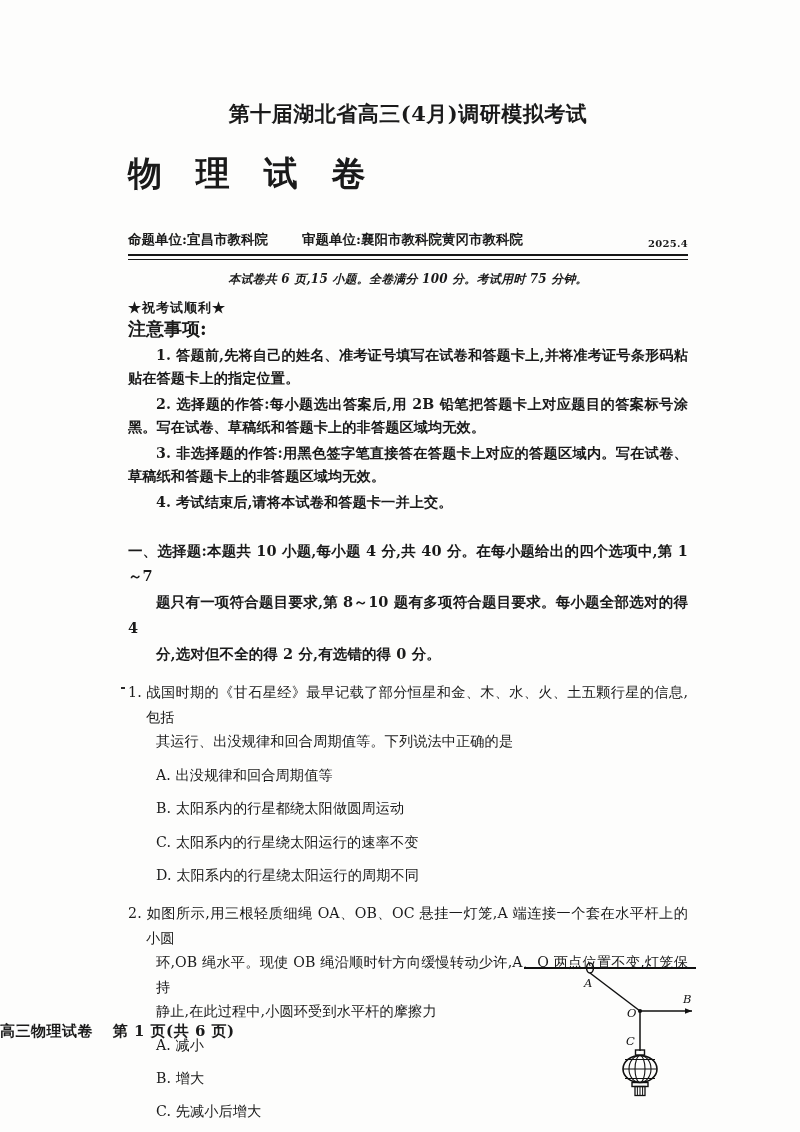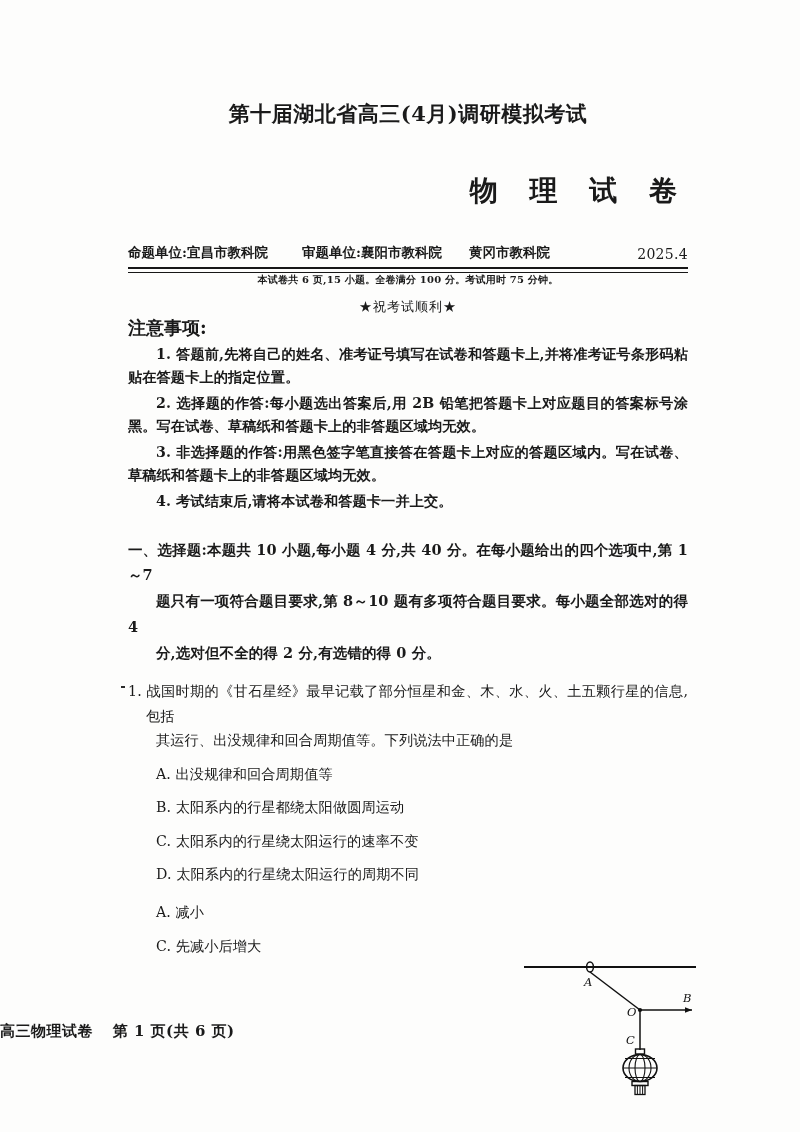--- a/index.html
+++ b/index.html
@@ -39,11 +39,11 @@
     font-family: "DejaVu Serif", "Liberation Serif", serif;
   }
   .doc-subtitle {
-    text-align: right;
-    font-size: 28px;
+    text-align: left;
+    font-size: 34px;
     font-weight: bold;
     letter-spacing: 11px;
-    margin-top: 44px;
+    margin-top: 23px;
     font-family: "DejaVu Serif", "Liberation Serif", serif;
   }
   .meta-row {

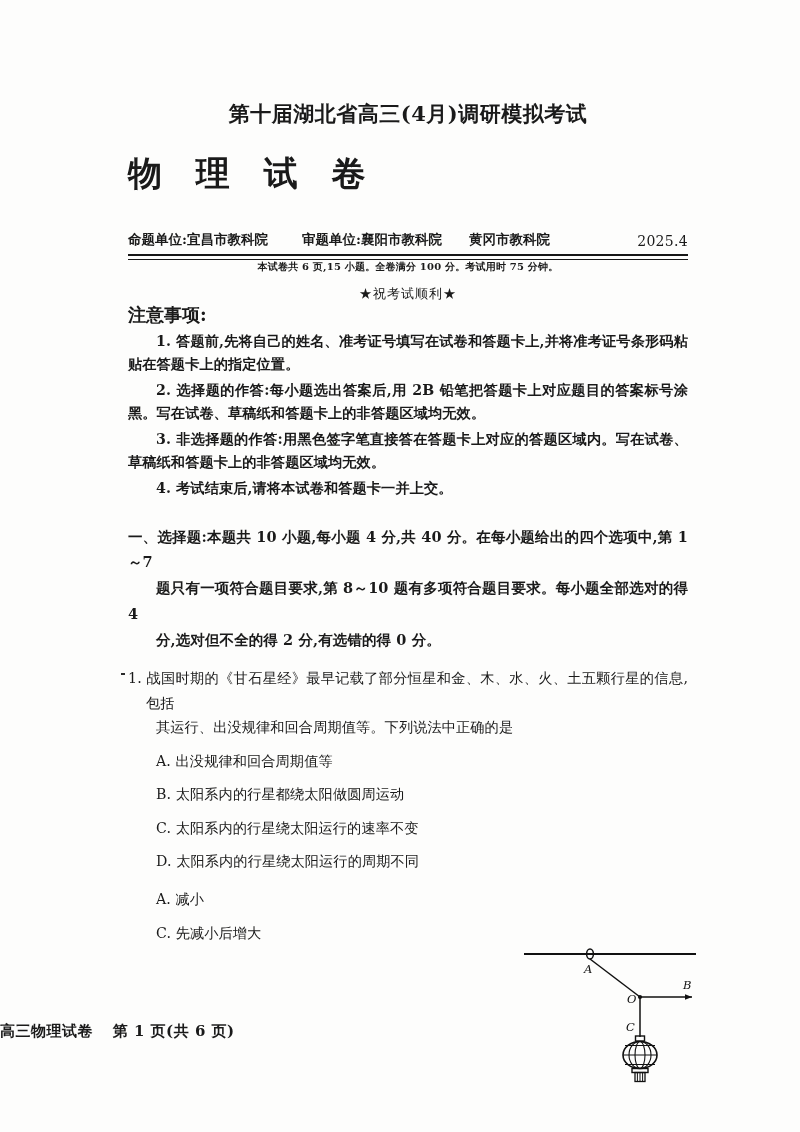--- a/index.html
+++ b/index.html
@@ -56,7 +56,7 @@
   }
   .meta-unit-1 { }
   .meta-unit-2 { margin-left: 34px; }
-  .meta-unit-3 { margin-left: 27px; }
+  .meta-unit-3 { margin-left: 0; }
   .meta-date {
     margin-left: auto;
     font-weight: normal;

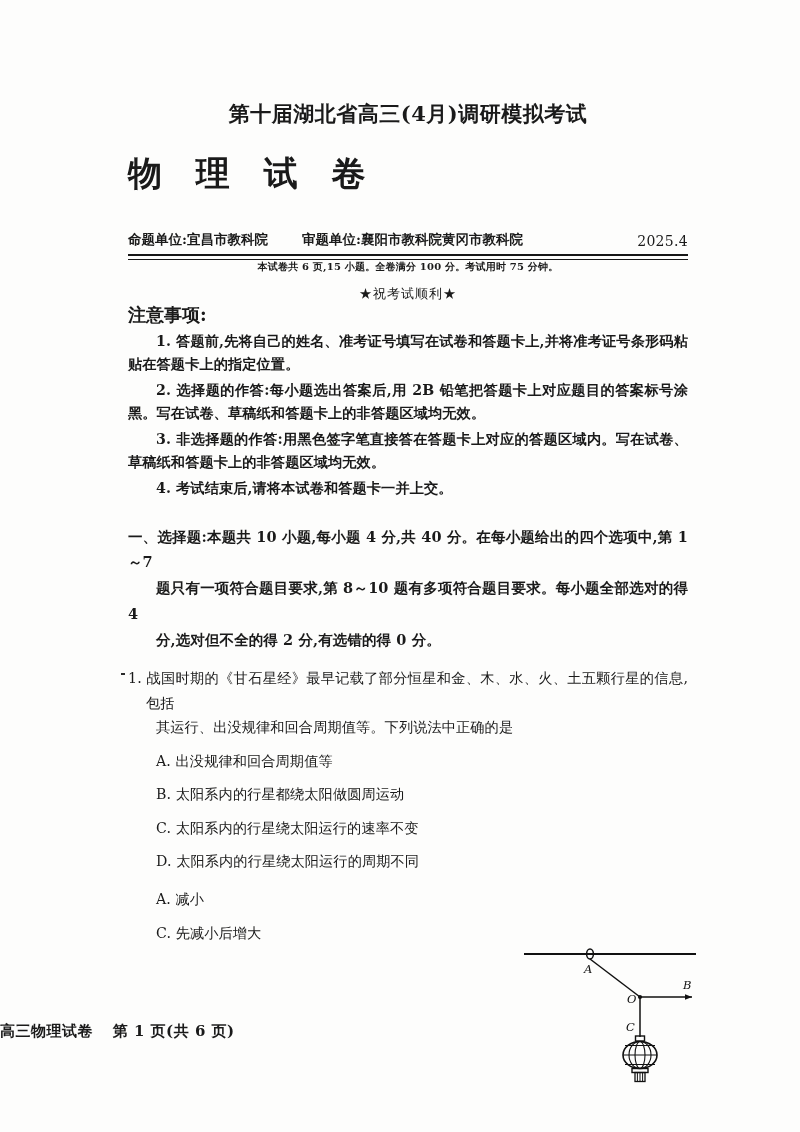--- a/index.html
+++ b/index.html
@@ -59,8 +59,8 @@
   .meta-unit-3 { margin-left: 0; }
   .meta-date {
     margin-left: auto;
-    font-weight: normal;
-    font-size: 14px;
+    font-weight: bold;
+    font-size: 10px;
     letter-spacing: 0.3px;
   }
   .double-rule {

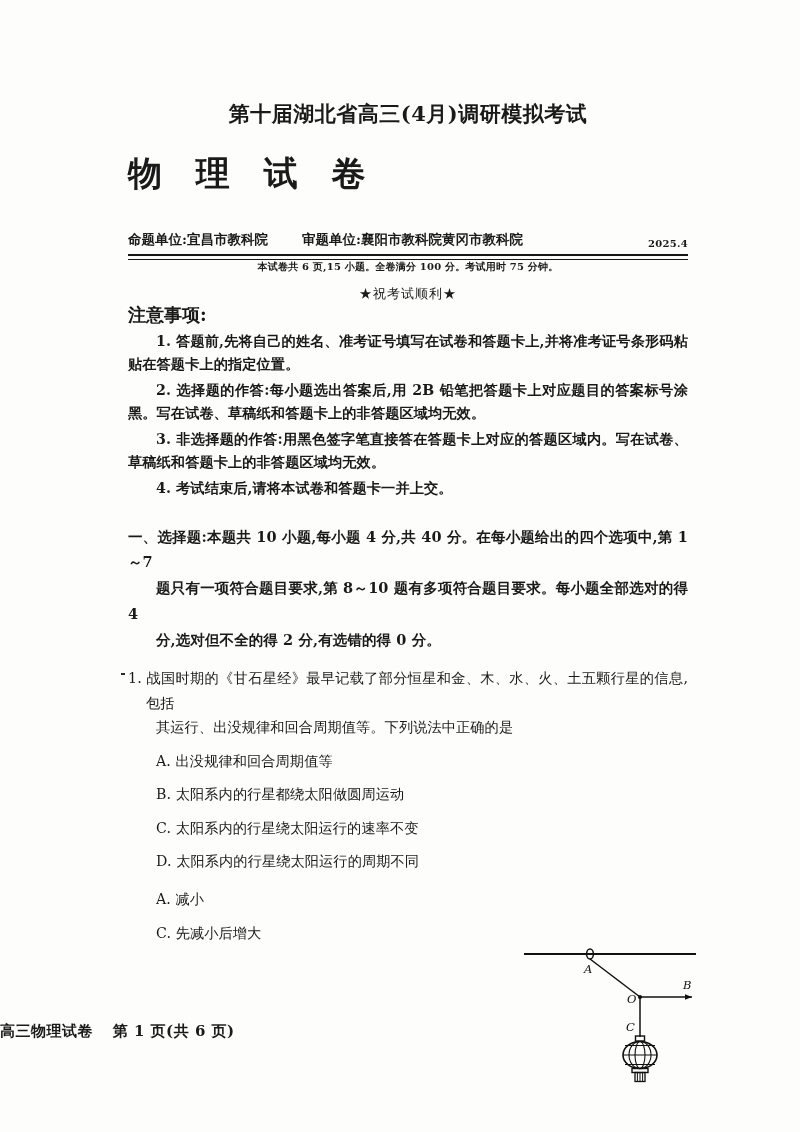--- a/index.html
+++ b/index.html
@@ -73,9 +73,11 @@
   
   .exam-info {
     text-align: center;
-    font-size: 10px;
-    font-weight: bold;
+    font-size: 12px;
+    font-weight: bold;
+    margin-top: 11px;
     letter-spacing: 0.2px;
+    font-style: italic;
   }
   .wish {
     text-align: center;

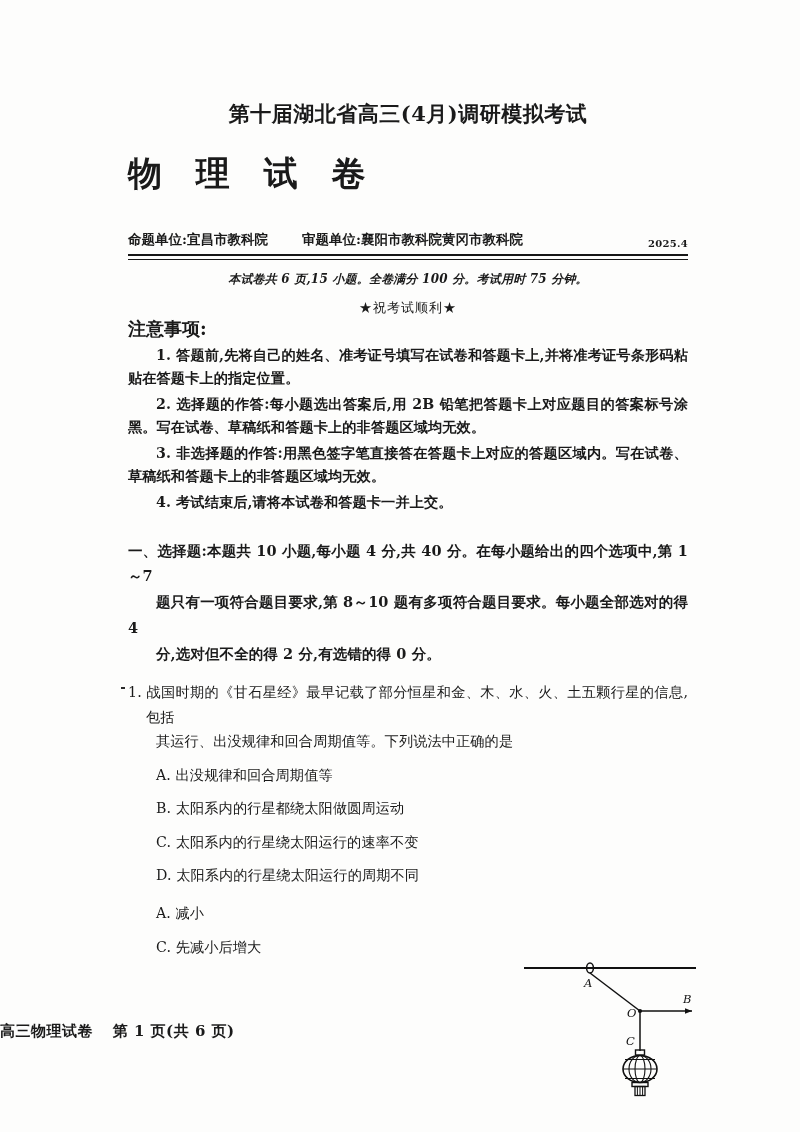--- a/index.html
+++ b/index.html
@@ -80,9 +80,8 @@
     font-style: italic;
   }
   .wish {
-    text-align: center;
     font-size: 13px;
-    font-weight: normal;
+    font-weight: bold;
     margin-top: 11px;
     letter-spacing: 1px;
   }

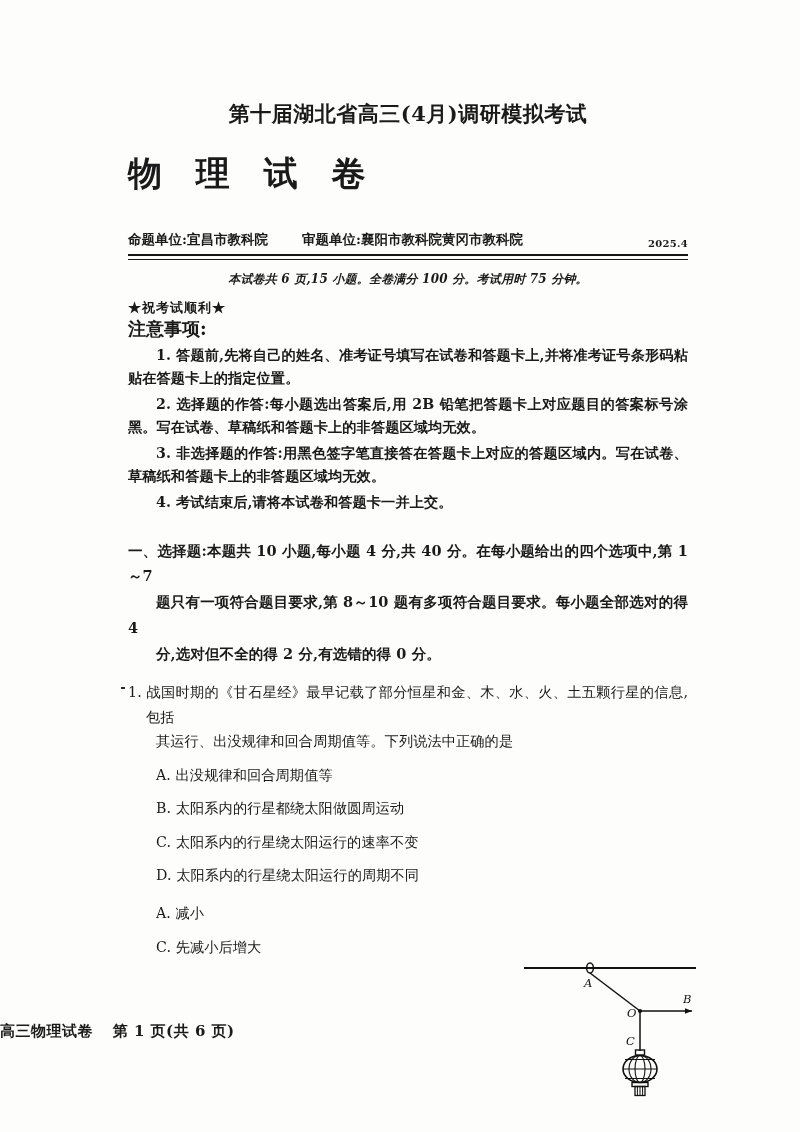--- a/index.html
+++ b/index.html
@@ -211,6 +211,11 @@
     </div>
 
     <div class="question q2-wrap">
+      <div class="q-stem">
+        <span>2. 如图所示,用三根轻质细绳 OA、OB、OC 悬挂一灯笼,A 端连接一个套在水平杆上的小圆</span>
+        <span class="cont">环,OB 绳水平。现使 OB 绳沿顺时针方向缓慢转动少许,A、O 两点位置不变,灯笼保持</span>
+        <span class="cont">静止,在此过程中,小圆环受到水平杆的摩擦力</span>
+      </div>
       <div class="q2-options">
         <div class="opt">A. 减小</div>
         <div class="opt">C. 先减小后增大</div>

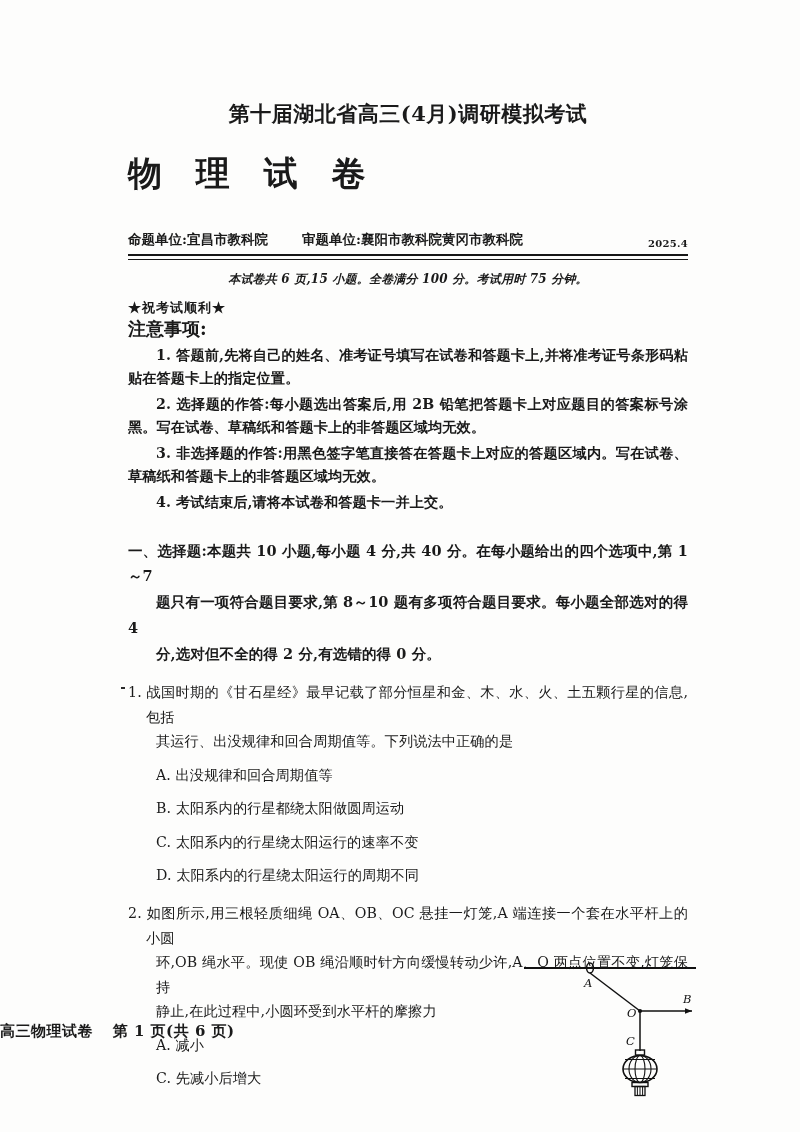--- a/index.html
+++ b/index.html
@@ -218,6 +218,7 @@
       </div>
       <div class="q2-options">
         <div class="opt">A. 减小</div>
+        <div class="opt">B. 增大</div>
         <div class="opt">C. 先减小后增大</div>
 
       </div>

